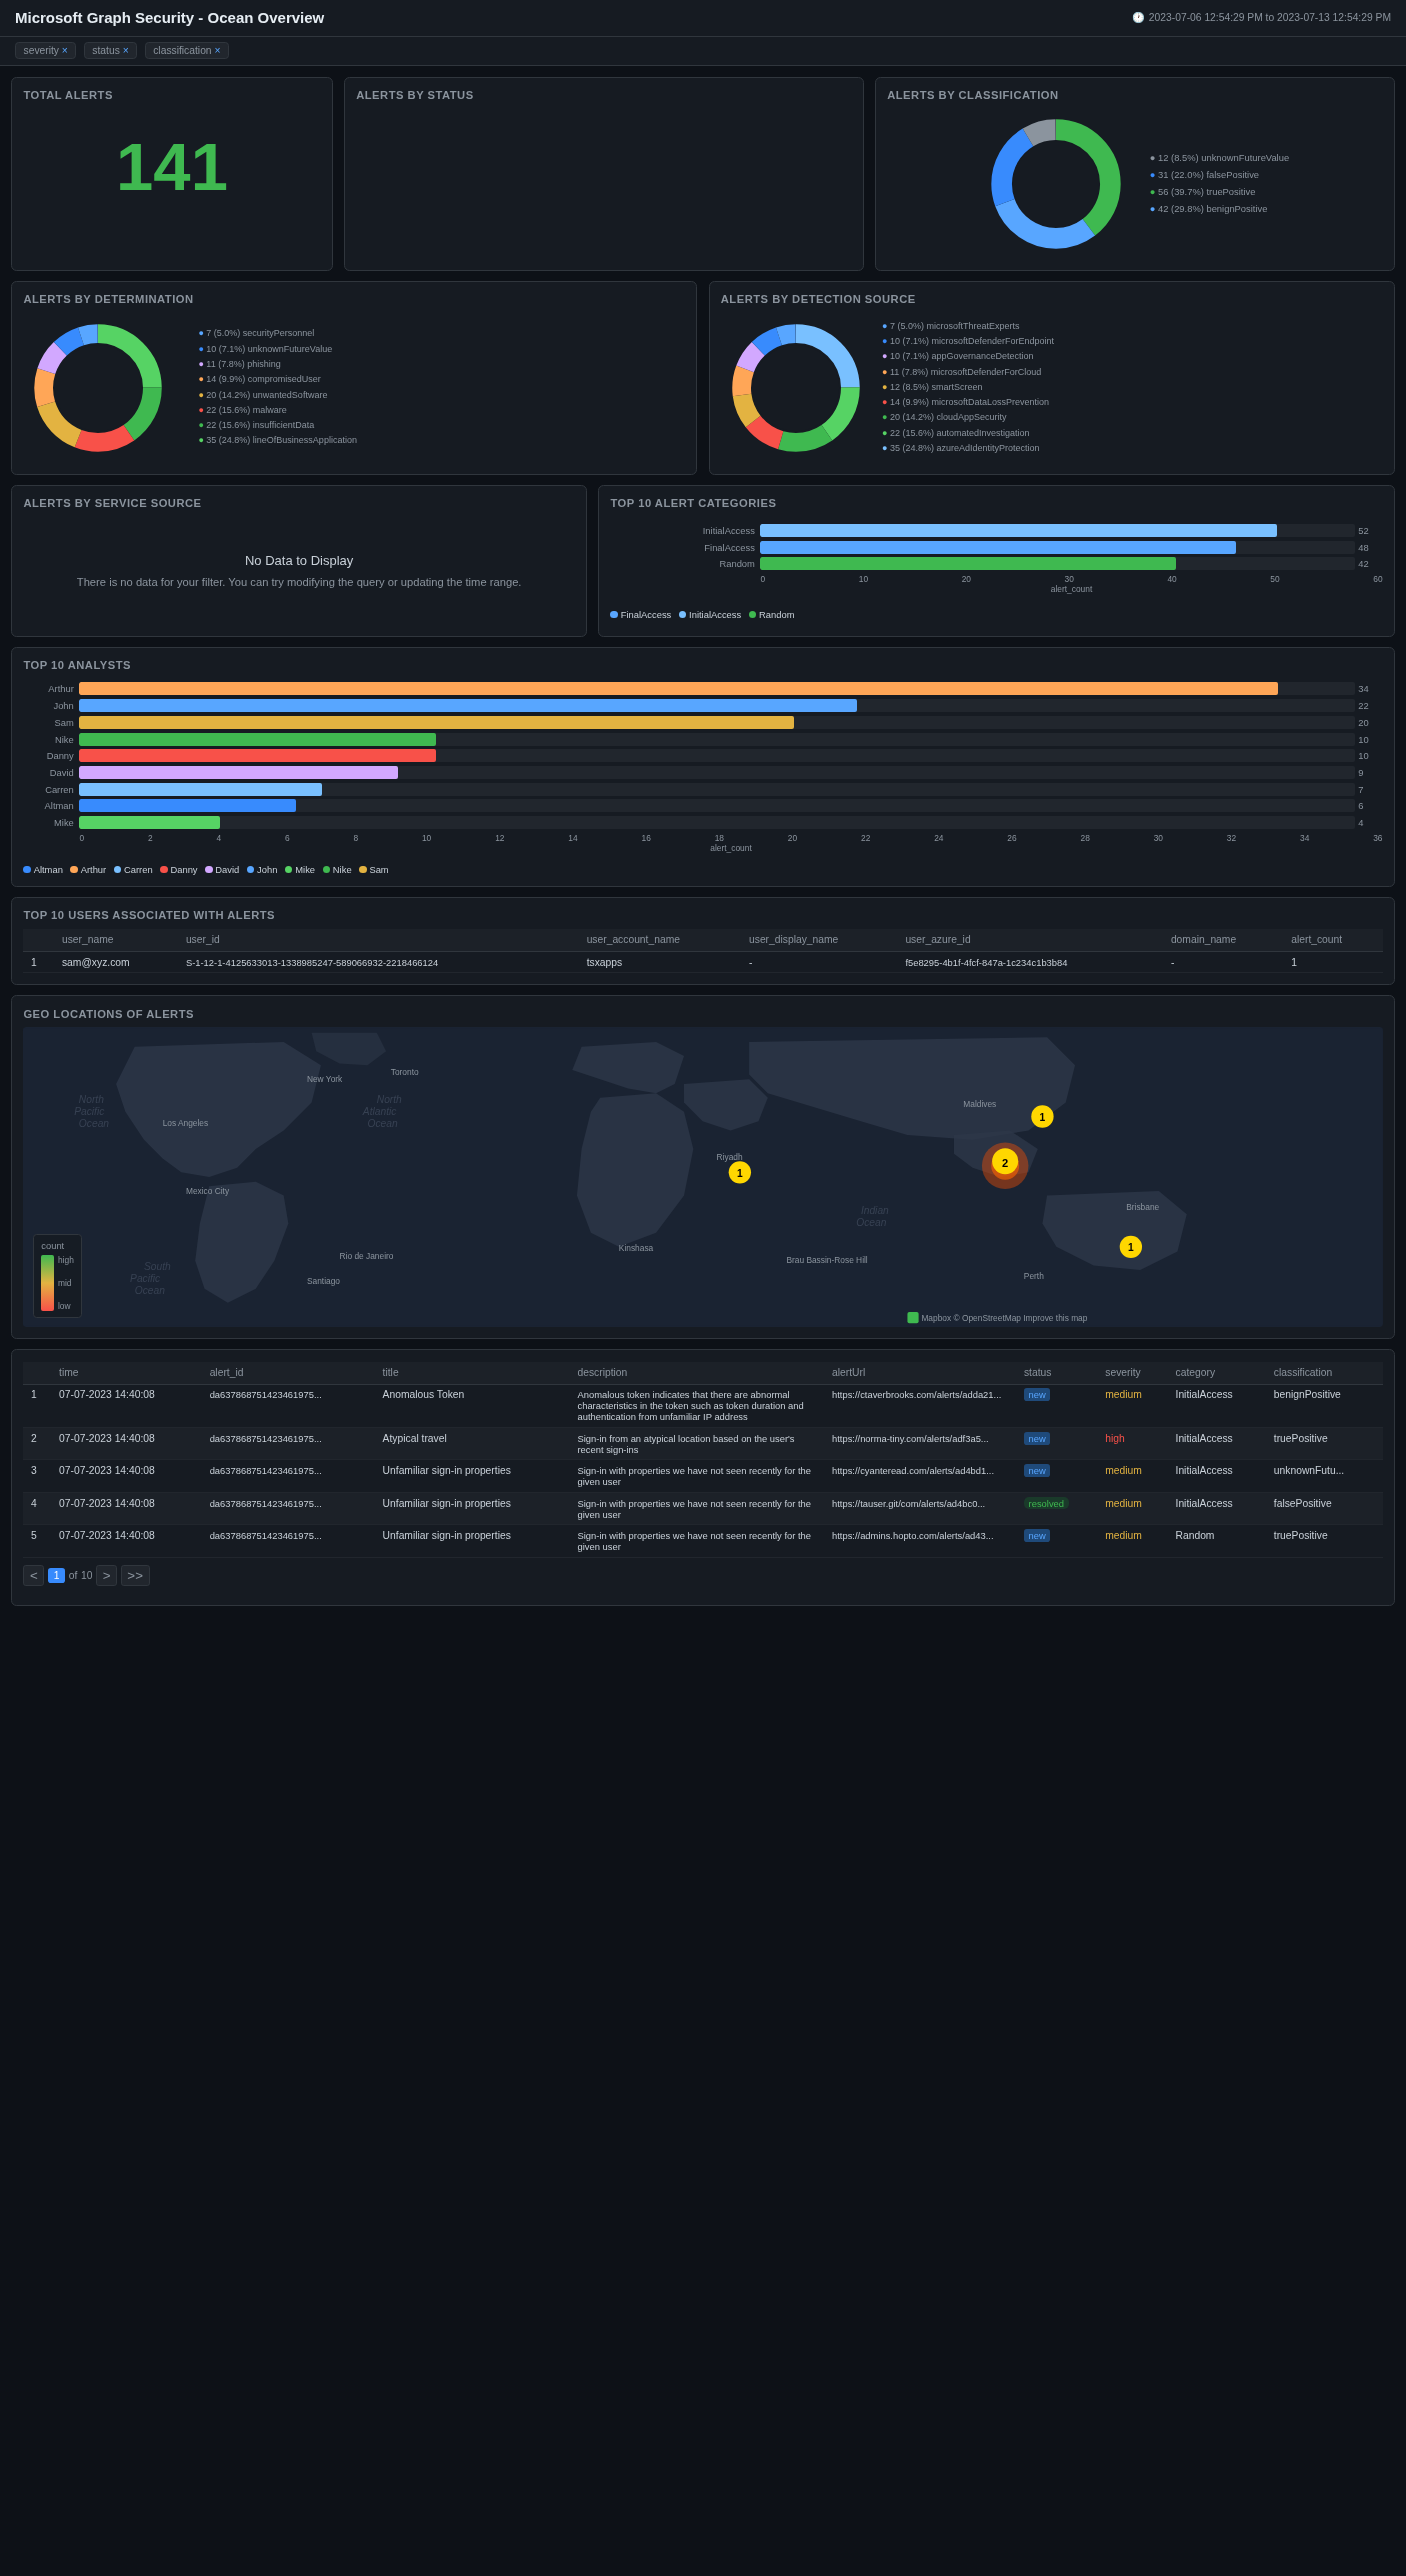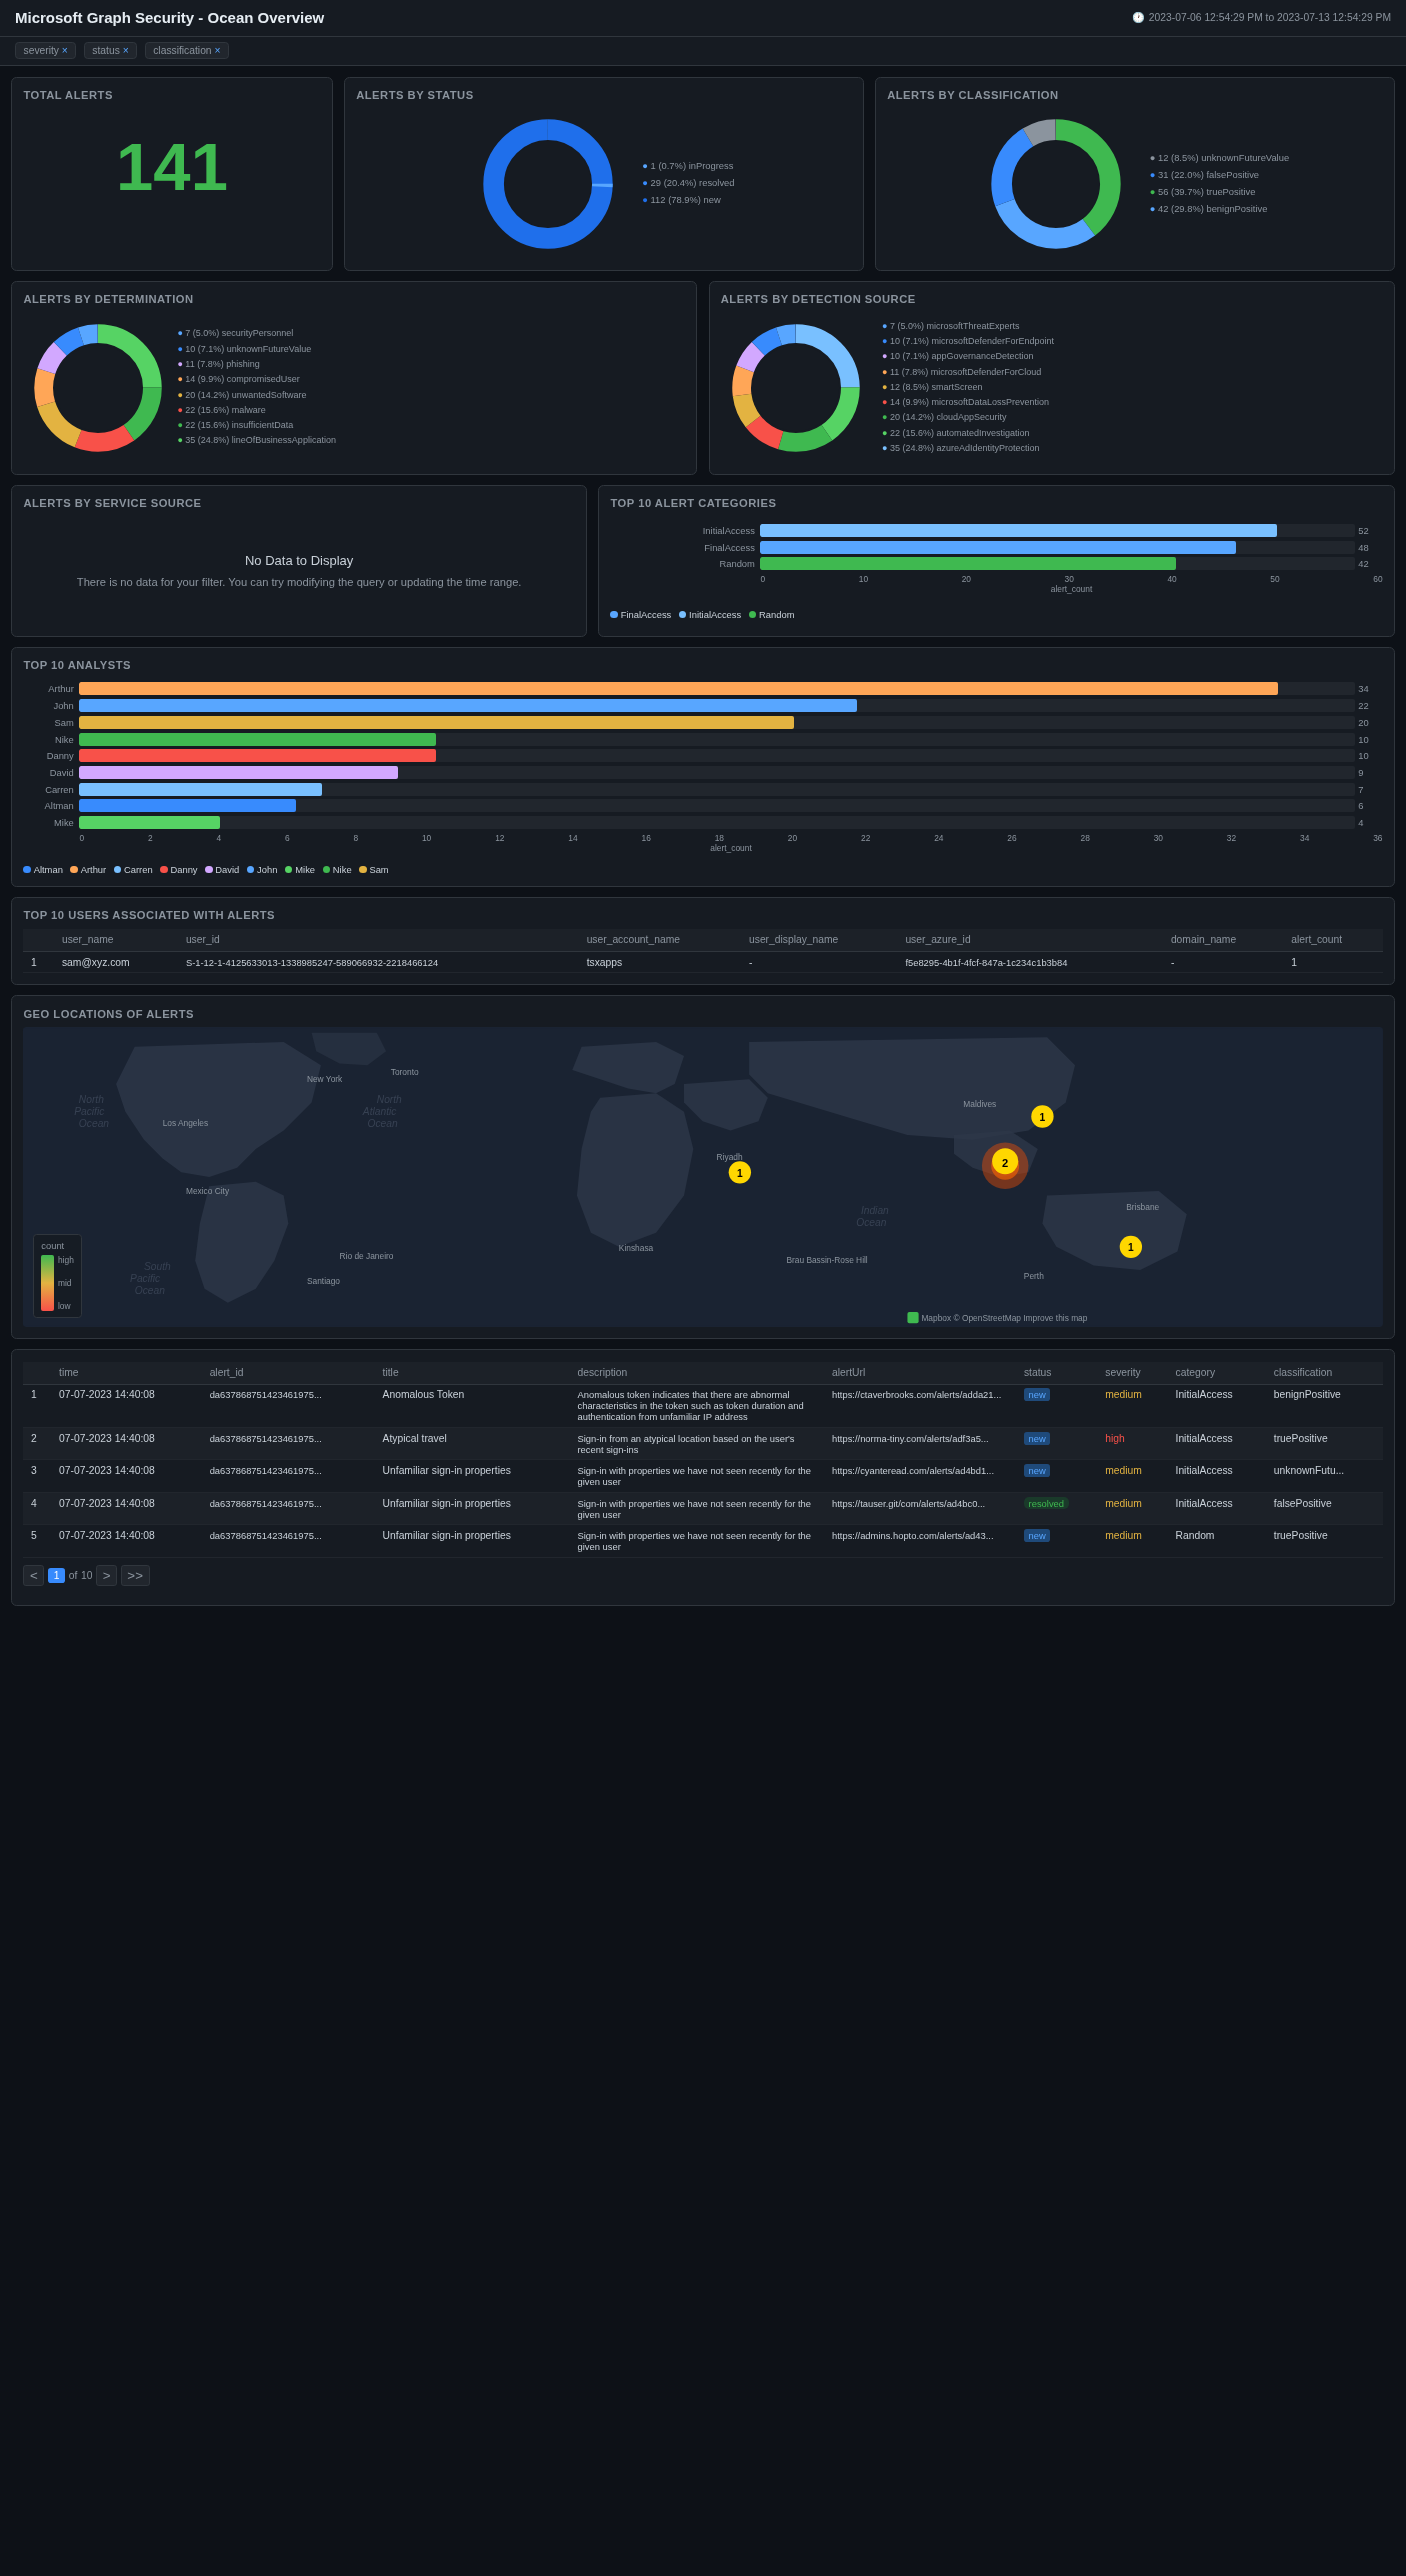--- a/index.html
+++ b/index.html
@@ -184,24 +184,6 @@
 
     <div class="panel" style="flex:2">
       <div class="panel-title">Alerts by Status</div>
-      <div style="display:flex; align-items:center; justify-content:center; gap:19px;">
-        <div style="position:relative; width:150px; height:150px;">
-          <svg width="150" height="150" viewBox="0 0 160 160">
-
-            <circle cx="80" cy="80" r="58" fill="none" stroke="#1f6feb" stroke-width="22" stroke-dasharray="363.6" stroke-dashoffset="0" transform="rotate(-90 80 80)"></circle>
-
-            <circle cx="80" cy="80" r="58" fill="none" stroke="#388bfd" stroke-width="22" stroke-dasharray="93.9 363.6" stroke-dashoffset="-363.6" transform="rotate(-90 80 80)"></circle>
-
-            <circle cx="80" cy="80" r="58" fill="none" stroke="#58a6ff" stroke-width="22" stroke-dasharray="3.2 363.6" stroke-dashoffset="-457.5" transform="rotate(-90 80 80)"></circle>
-            <circle cx="80" cy="80" r="46" fill="#161b22"></circle>
-          </svg>
-        </div>
-        <div style="font-size:9.4px; color:#8b949e; line-height:1.8;">
-          <div><span style="color:#58a6ff">●</span> 1 (0.7%) inProgress</div>
-          <div><span style="color:#388bfd">●</span> 29 (20.4%) resolved</div>
-          <div><span style="color:#1f6feb">●</span> 112 (78.9%) new</div>
-        </div>
-      </div>
     </div>
 
     <div class="panel" style="flex:2">

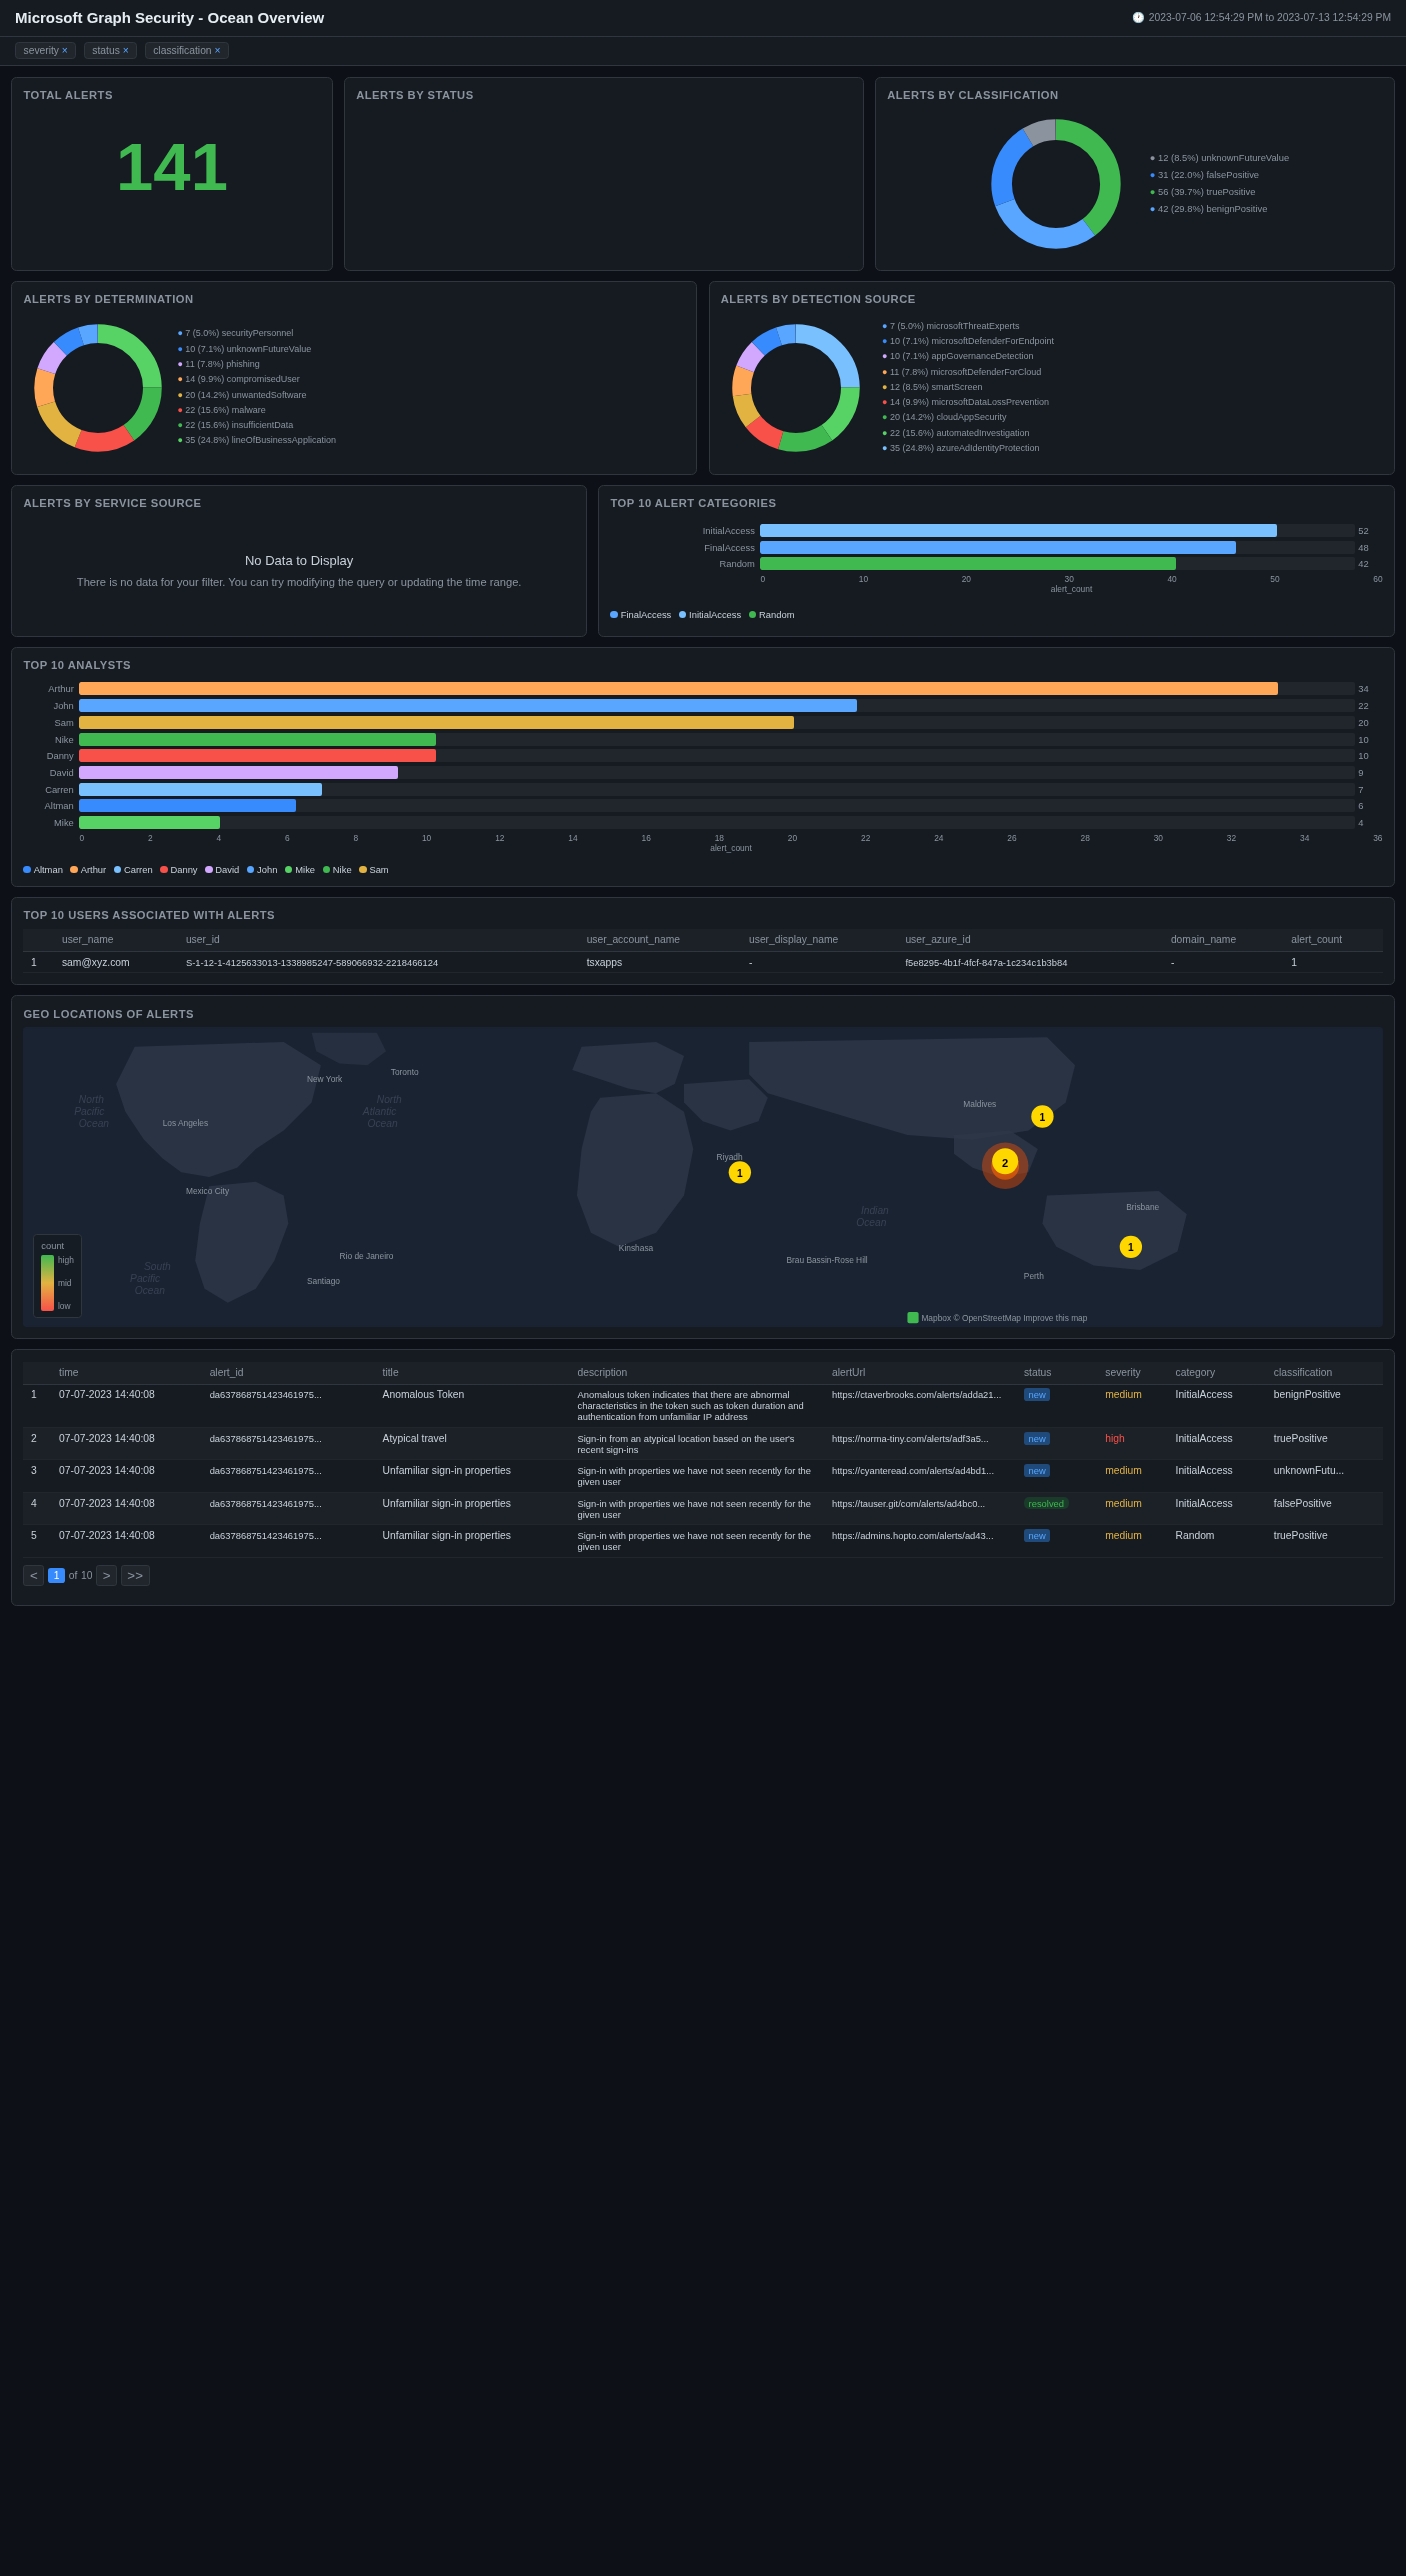--- a/index.html
+++ b/index.html
@@ -216,7 +216,7 @@
 
     <div class="panel" style="flex:1">
       <div class="panel-title">Alerts by Determination</div>
-      <div style="display:flex; align-items:center; gap:4px;">
+      <div style="display:flex; align-items:center; gap:25px;">
         <div style="flex-shrink:0; width:150px; height:150px;">
           <svg width="150" height="150" viewBox="0 0 160 160">
             <circle cx="80" cy="80" r="58" fill="none" stroke="#56d364" stroke-width="20" stroke-dasharray="90.2 363.6" stroke-dashoffset="0" transform="rotate(-90 80 80)"></circle>

